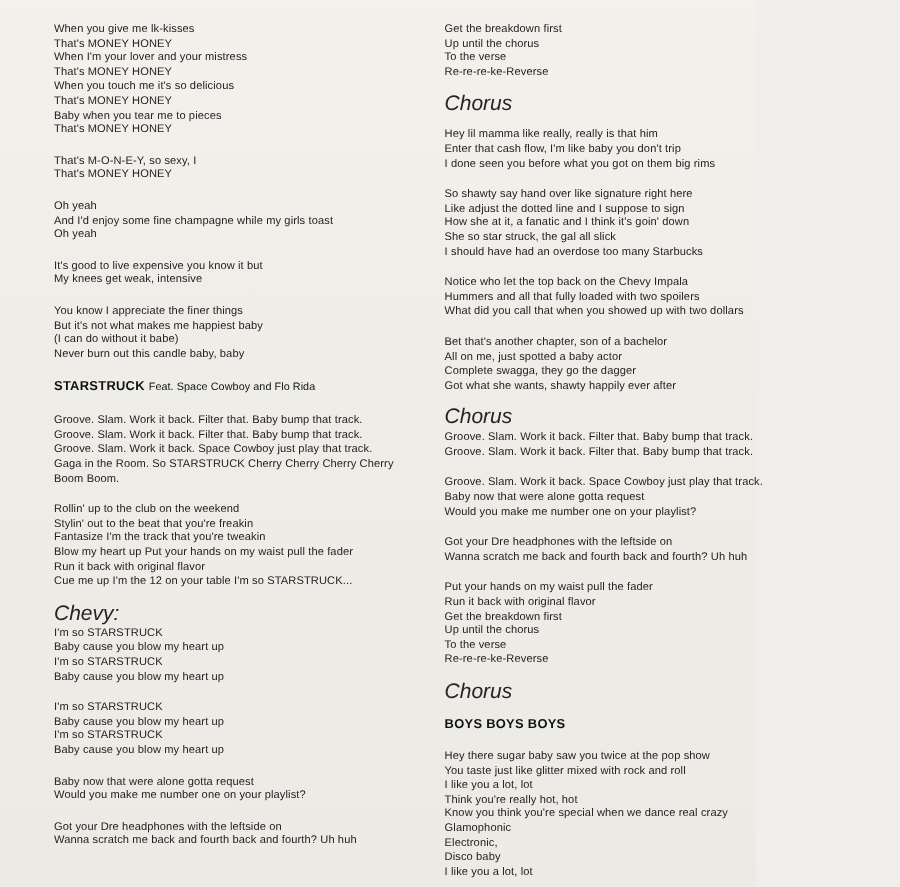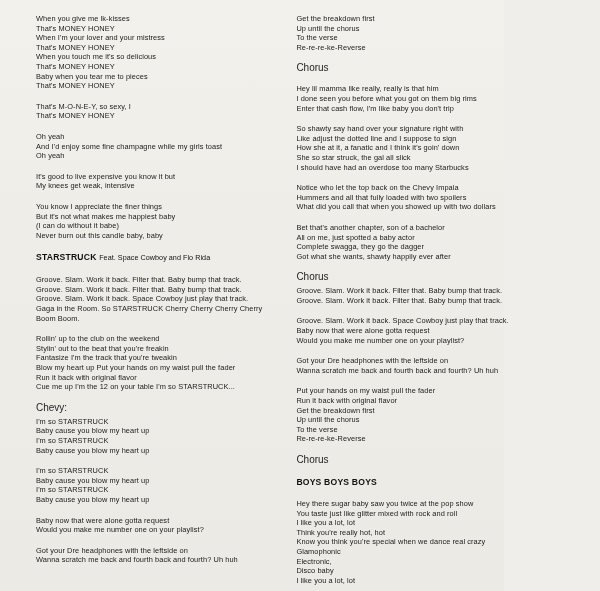--- a/index.html
+++ b/index.html
@@ -56,7 +56,8 @@
     letter-spacing: 0.05px;
   }
   .chorus-label {
-    font-size: 10px;
+    font-size: 14px;
+    font-style: italic;
     line-height: 10px;
     color: #262424;
     margin-bottom: 4px;

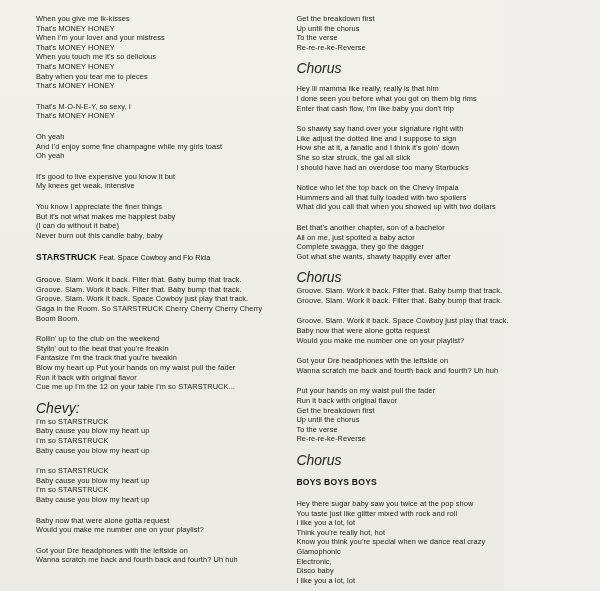--- a/index.html
+++ b/index.html
@@ -167,8 +167,8 @@
 
     <div class="block">
       <div class="line">Hey lil mamma like really, really is that him</div>
+      <div class="line">Enter that cash flow, I'm like baby you don't trip</div>
       <div class="line">I done seen you before what you got on them big rims</div>
-      <div class="line">Enter that cash flow, I'm like baby you don't trip</div>
     </div>
 
     <div class="block">

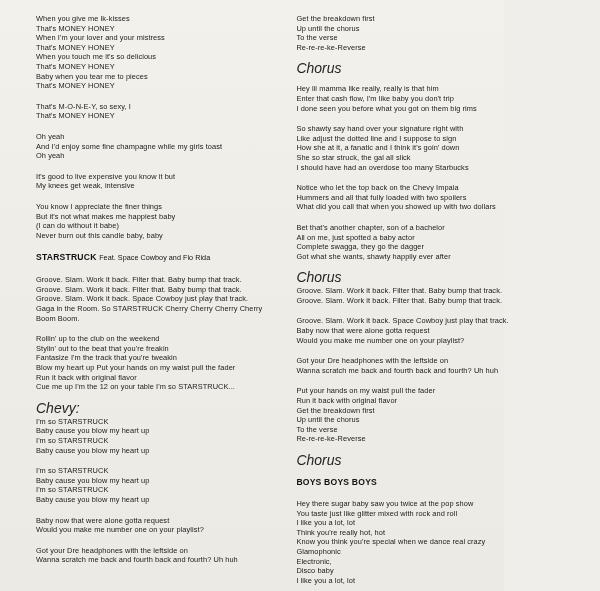--- a/index.html
+++ b/index.html
@@ -172,7 +172,7 @@
     </div>
 
     <div class="block">
-      <div class="line">So shawty say hand over your signature right with</div>
+      <div class="line">So shawty say hand over like signature right here</div>
       <div class="line">Like adjust the dotted line and I suppose to sign</div>
       <div class="line">How she at it, a fanatic and I think it's goin' down</div>
       <div class="line">She so star struck, the gal all slick</div>

